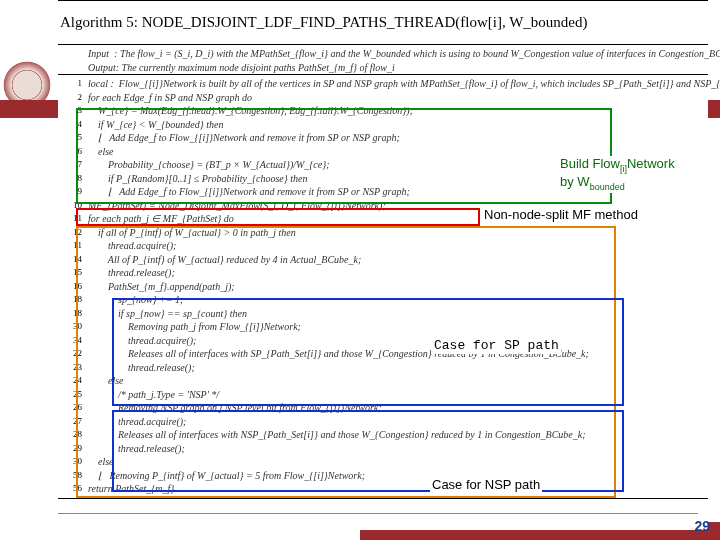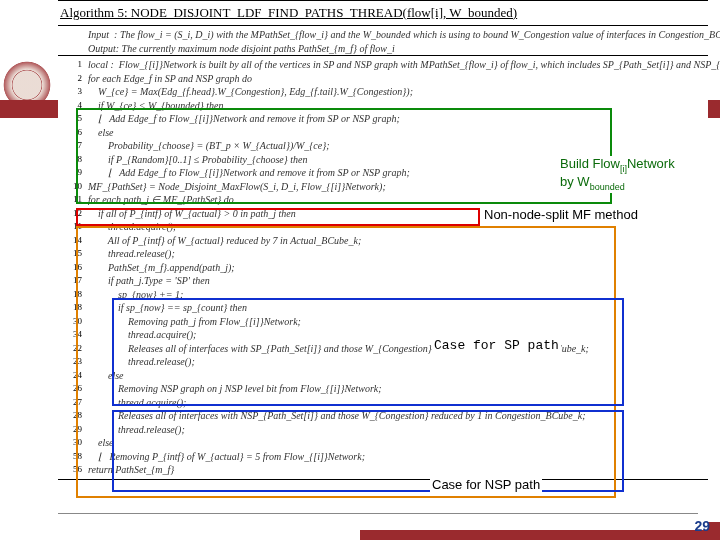--- a/index.html
+++ b/index.html
@@ -45,9 +45,8 @@
   .algo-head {
     border-top: 1px solid #000;
     border-bottom: 1px solid #000;
-    padding: 4px 2px;
-    font-size: 13px;
-    text-decoration: underline;
+    padding: 13px 2px;
+    font-size: 15px;
   }
   .algo-rule { border-bottom: 1px solid #000; }
   .algo-body {

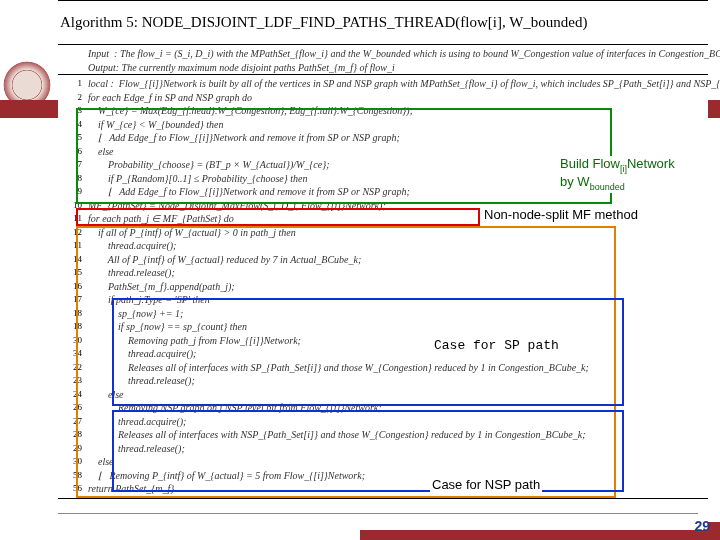--- a/index.html
+++ b/index.html
@@ -196,7 +196,7 @@
       </div>
       <div class="row">
         <div class="ln">14</div>
-        <div class="code">        All of P_{intf} of W_{actual} reduced by 7 in Actual_BCube_k;</div>
+        <div class="code">        All of P_{intf} of W_{actual} reduced by 4 in Actual_BCube_k;</div>
       </div>
       <div class="row">
         <div class="ln">15</div>

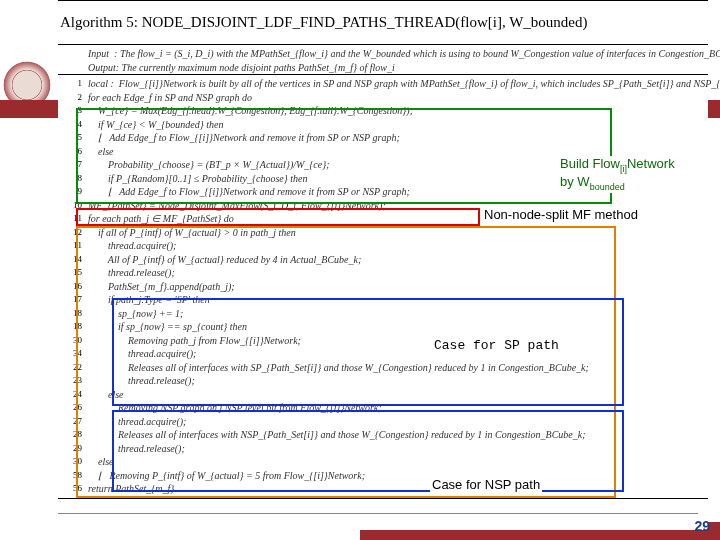--- a/index.html
+++ b/index.html
@@ -207,10 +207,6 @@
         <div class="code">        PathSet_{m_f}.append(path_j);</div>
       </div>
       <div class="row">
-        <div class="ln">17</div>
-        <div class="code">        if path_j.Type = 'SP' then</div>
-      </div>
-      <div class="row">
         <div class="ln">18</div>
         <div class="code">            sp_{now} += 1;</div>
       </div>

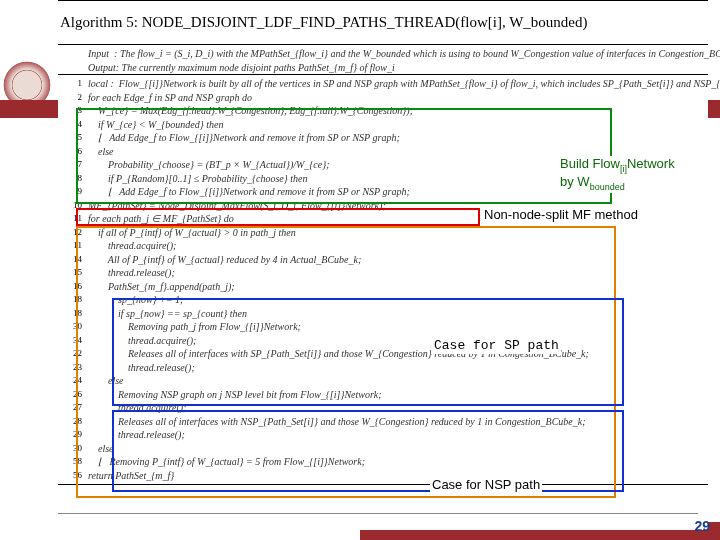--- a/index.html
+++ b/index.html
@@ -239,6 +239,10 @@
         <div class="code">        else</div>
       </div>
       <div class="row">
+        <div class="ln">25</div>
+        <div class="code">            /* path_j.Type = 'NSP' */</div>
+      </div>
+      <div class="row">
         <div class="ln">26</div>
         <div class="code">            Removing NSP graph on j NSP level bit from Flow_{[i]}Network;</div>
       </div>

